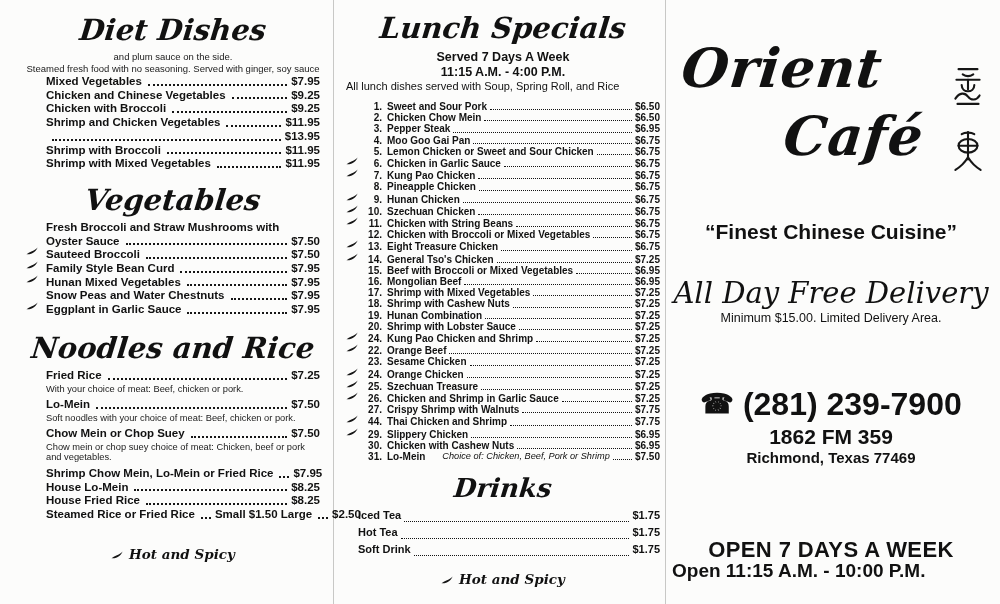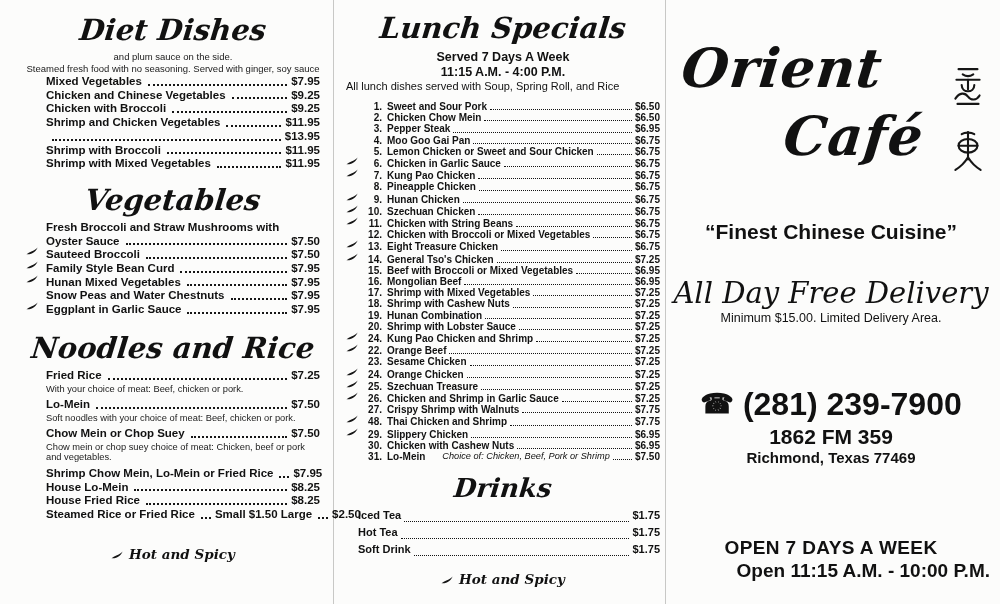--- a/index.html
+++ b/index.html
@@ -435,7 +435,7 @@
         <span class="pslot"><svg width="12" height="8" viewBox="0 0 14 9" aria-hidden="true">
             <path d="M0.6 8.2 C3.5 8.6 7.2 7.6 9.6 5.6 C11.6 4 13 1.9 13.5 0.3 C11.8 2.3 9.2 3.9 6.2 5.2 C4.2 6.1 2.2 7.2 0.6 8.2 Z" fill="#161616"></path>
           </svg></span>
-        <span class="num">48.</span>
+        <span class="num">44.</span>
         <span class="iname2">Thai Chicken and Shrimp</span>
         <span class="dots2"></span>
         <span class="price2">$7.75</span>

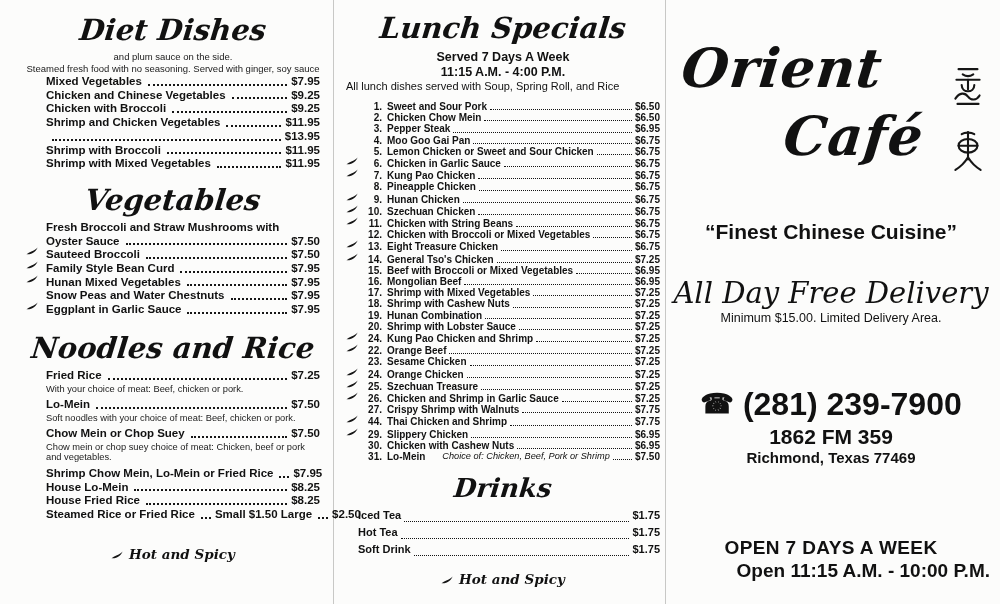--- a/index.html
+++ b/index.html
@@ -57,7 +57,7 @@
   .ph-icon{font-size:27px;line-height:1;}
   .addr1{position:absolute;top:415px;width:100%;text-align:center;font-size:21px;font-weight:700;}
   .addr2{position:absolute;top:439px;width:100%;text-align:center;font-size:15px;font-weight:700;}
-  .open1{position:absolute;top:527px;width:100%;text-align:center;font-size:19px;font-weight:700;letter-spacing:0.4px;}
+  .open1{position:absolute;top:527px;width:100%;text-align:center;font-size:22px;font-weight:700;letter-spacing:0.4px;}
   .open2{position:absolute;top:550px;width:100%;text-align:right;font-size:19px;font-weight:700;}
 </style>
 </head>

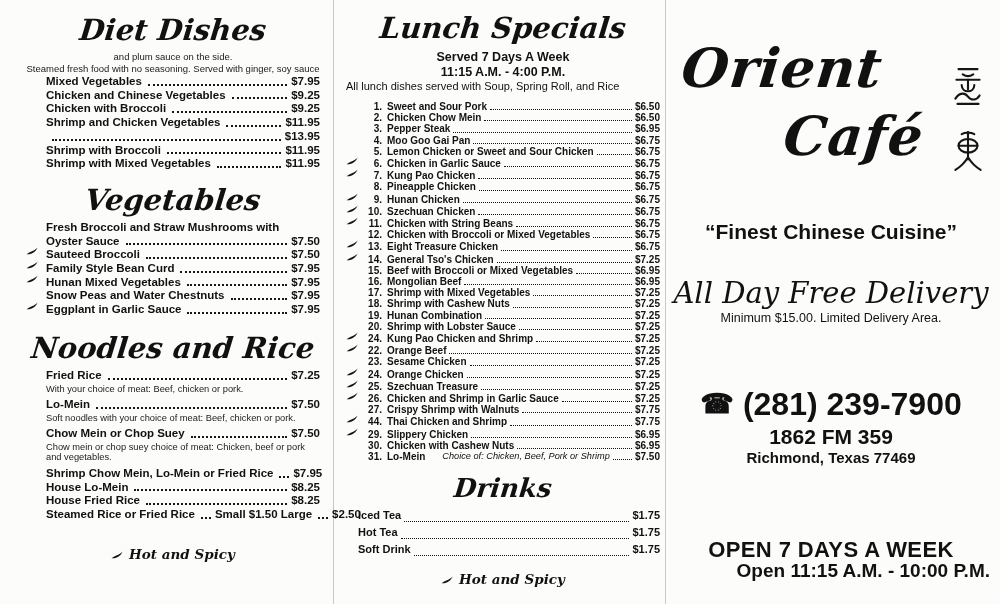--- a/index.html
+++ b/index.html
@@ -58,7 +58,7 @@
   .addr1{position:absolute;top:415px;width:100%;text-align:center;font-size:21px;font-weight:700;}
   .addr2{position:absolute;top:439px;width:100%;text-align:center;font-size:15px;font-weight:700;}
   .open1{position:absolute;top:527px;width:100%;text-align:center;font-size:22px;font-weight:700;letter-spacing:0.4px;}
-  .open2{position:absolute;top:550px;width:100%;text-align:right;font-size:19px;font-weight:700;}
+  .open2{position:absolute;top:550px;width:100%;text-align:left;font-size:19px;font-weight:700;}
 </style>
 </head>
 <body>

